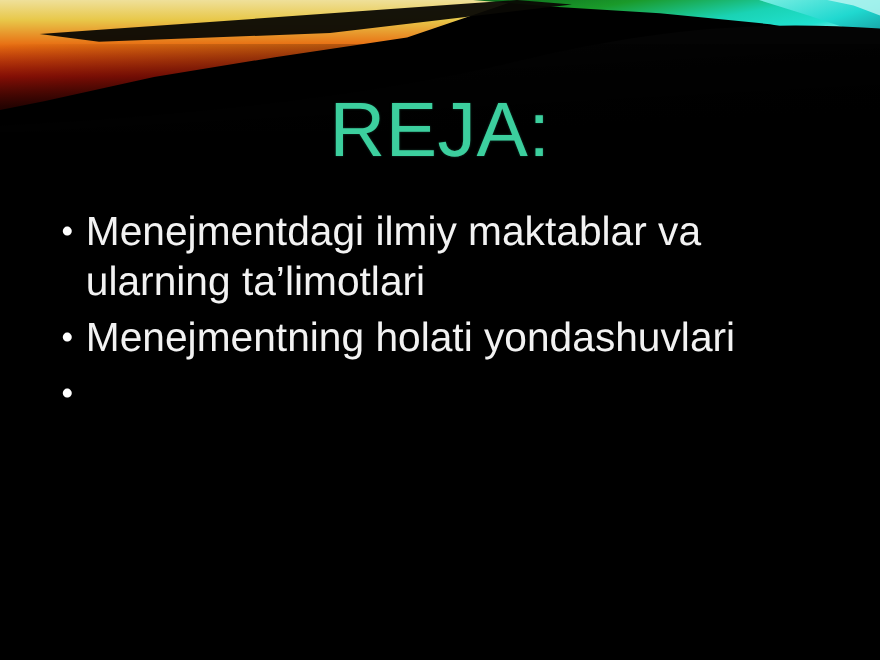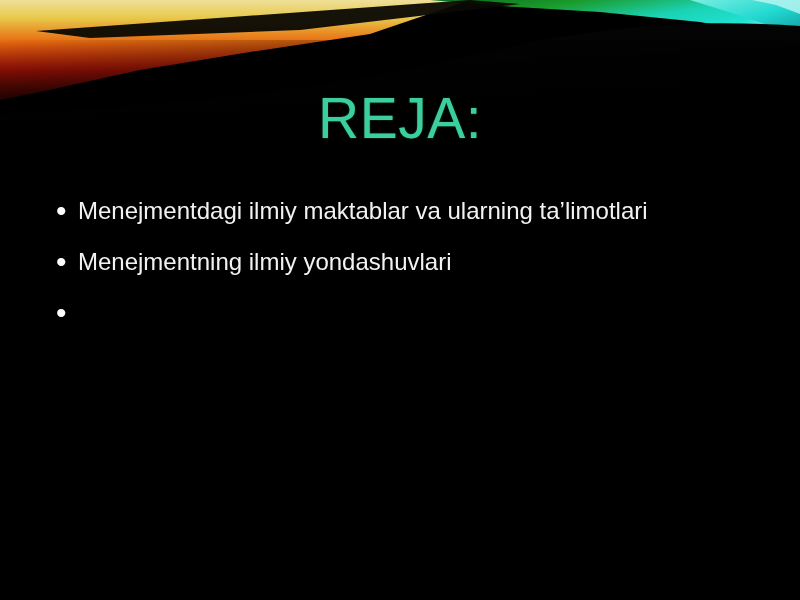--- a/index.html
+++ b/index.html
@@ -42,7 +42,7 @@
     top: 88px;
     width: 800px;
     text-align: center;
-    font-size: 57px;
+    font-size: 70px;
     line-height: 60px;
     font-weight: normal;
     letter-spacing: 0.5px;

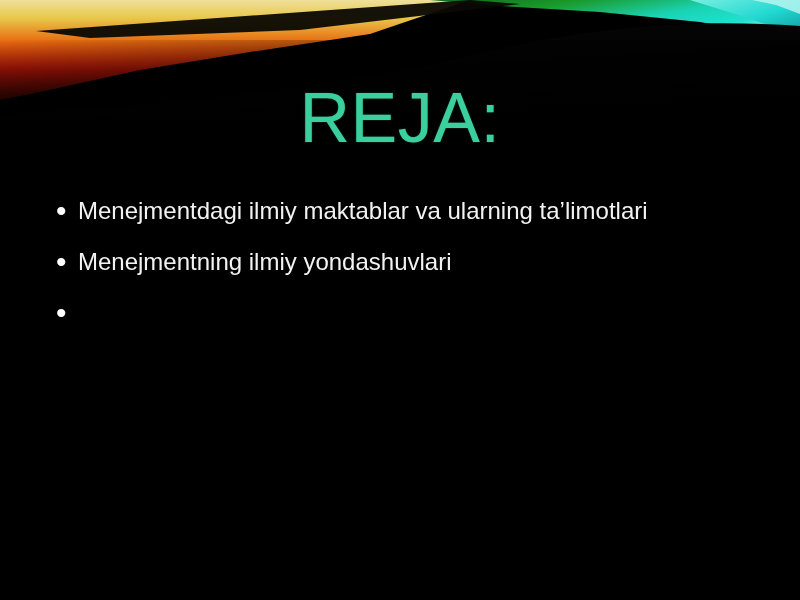--- a/index.html
+++ b/index.html
@@ -73,7 +73,7 @@
   }
   .bullet-text {
     flex: 1 1 auto;
-    font-size: 24px;
+    font-size: 37px;
     line-height: 45px;
     color: #f2f2f2;
     max-width: 620px;

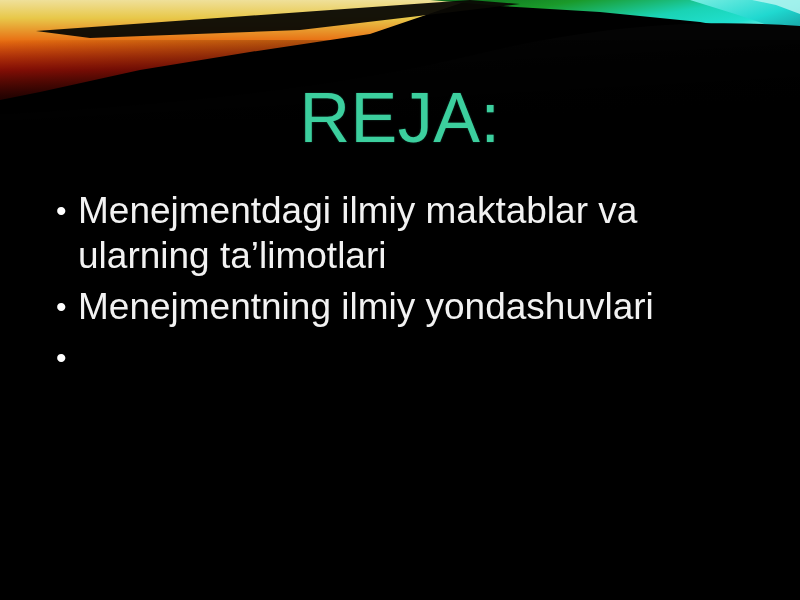--- a/index.html
+++ b/index.html
@@ -142,7 +142,7 @@
 
     <div class="bullet-row">
       <span class="bullet-dot">•</span>
-      <span class="bullet-text">Menejmentning ilmiy yondashuvlari</span>
+      <span class="bullet-text">Menejmentning holati yondashuvlari</span>
     </div>
 
     <div class="bullet-row">

